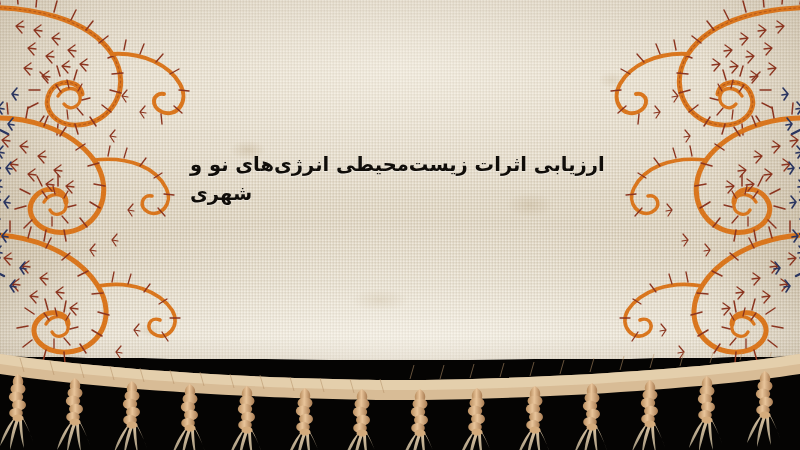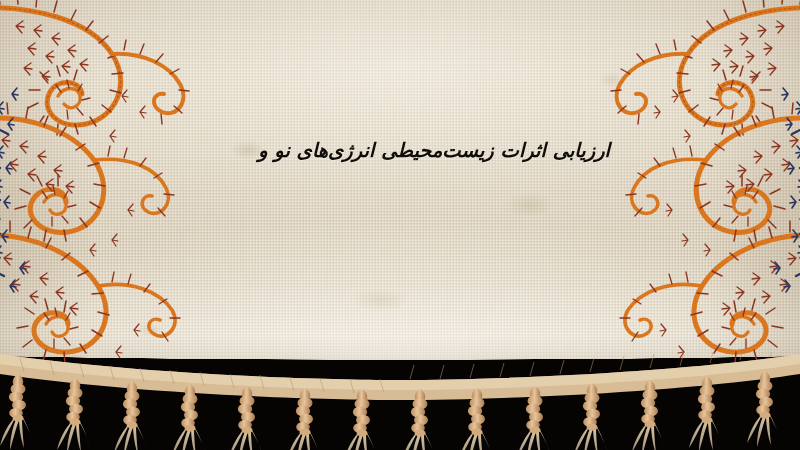--- a/index.html
+++ b/index.html
@@ -92,12 +92,11 @@
   .title-block {
     position: absolute;
     left: 190px;
-    top: 136px;
+    top: 150px;
     width: 420px;
-    text-align: right;
+    text-align: left;
     direction: rtl;
     pointer-events: none;
-    font-style: italic;
   }
   .title-line {
     font-family: "DejaVu Sans", sans-serif;

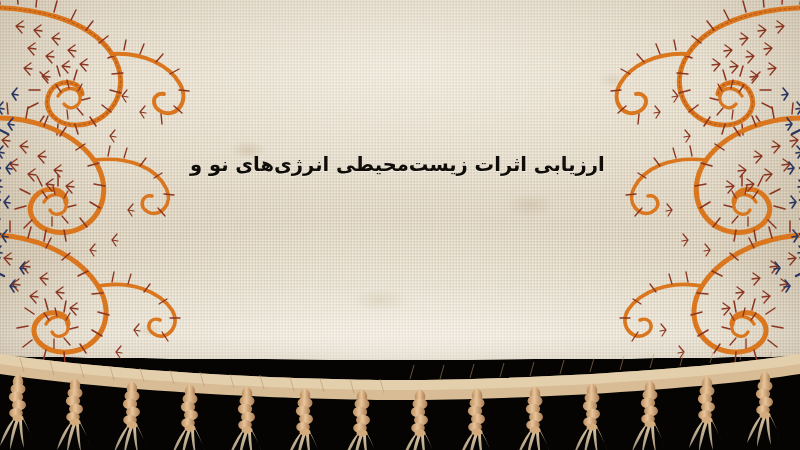--- a/index.html
+++ b/index.html
@@ -367,6 +367,7 @@
 
   <div class="title-block">
     <div class="title-line">ارزیابی اثرات زیست‌محیطی انرژی‌های نو و</div>
+    <div class="title-line">شهری</div>
   </div>
 
   <div class="fringe">

